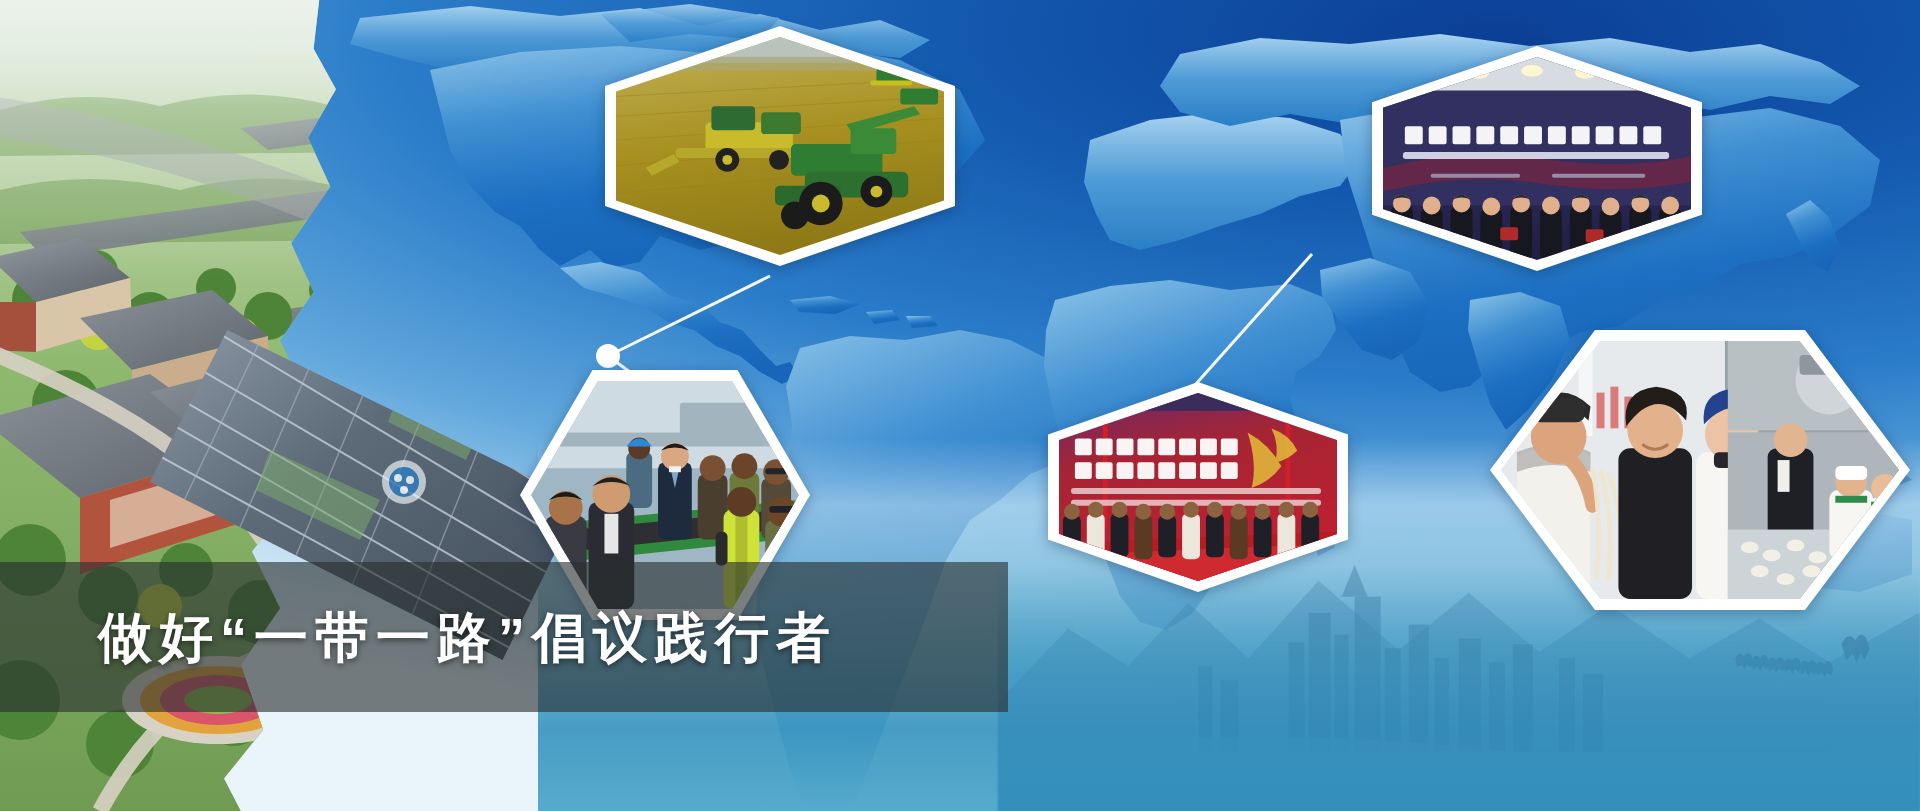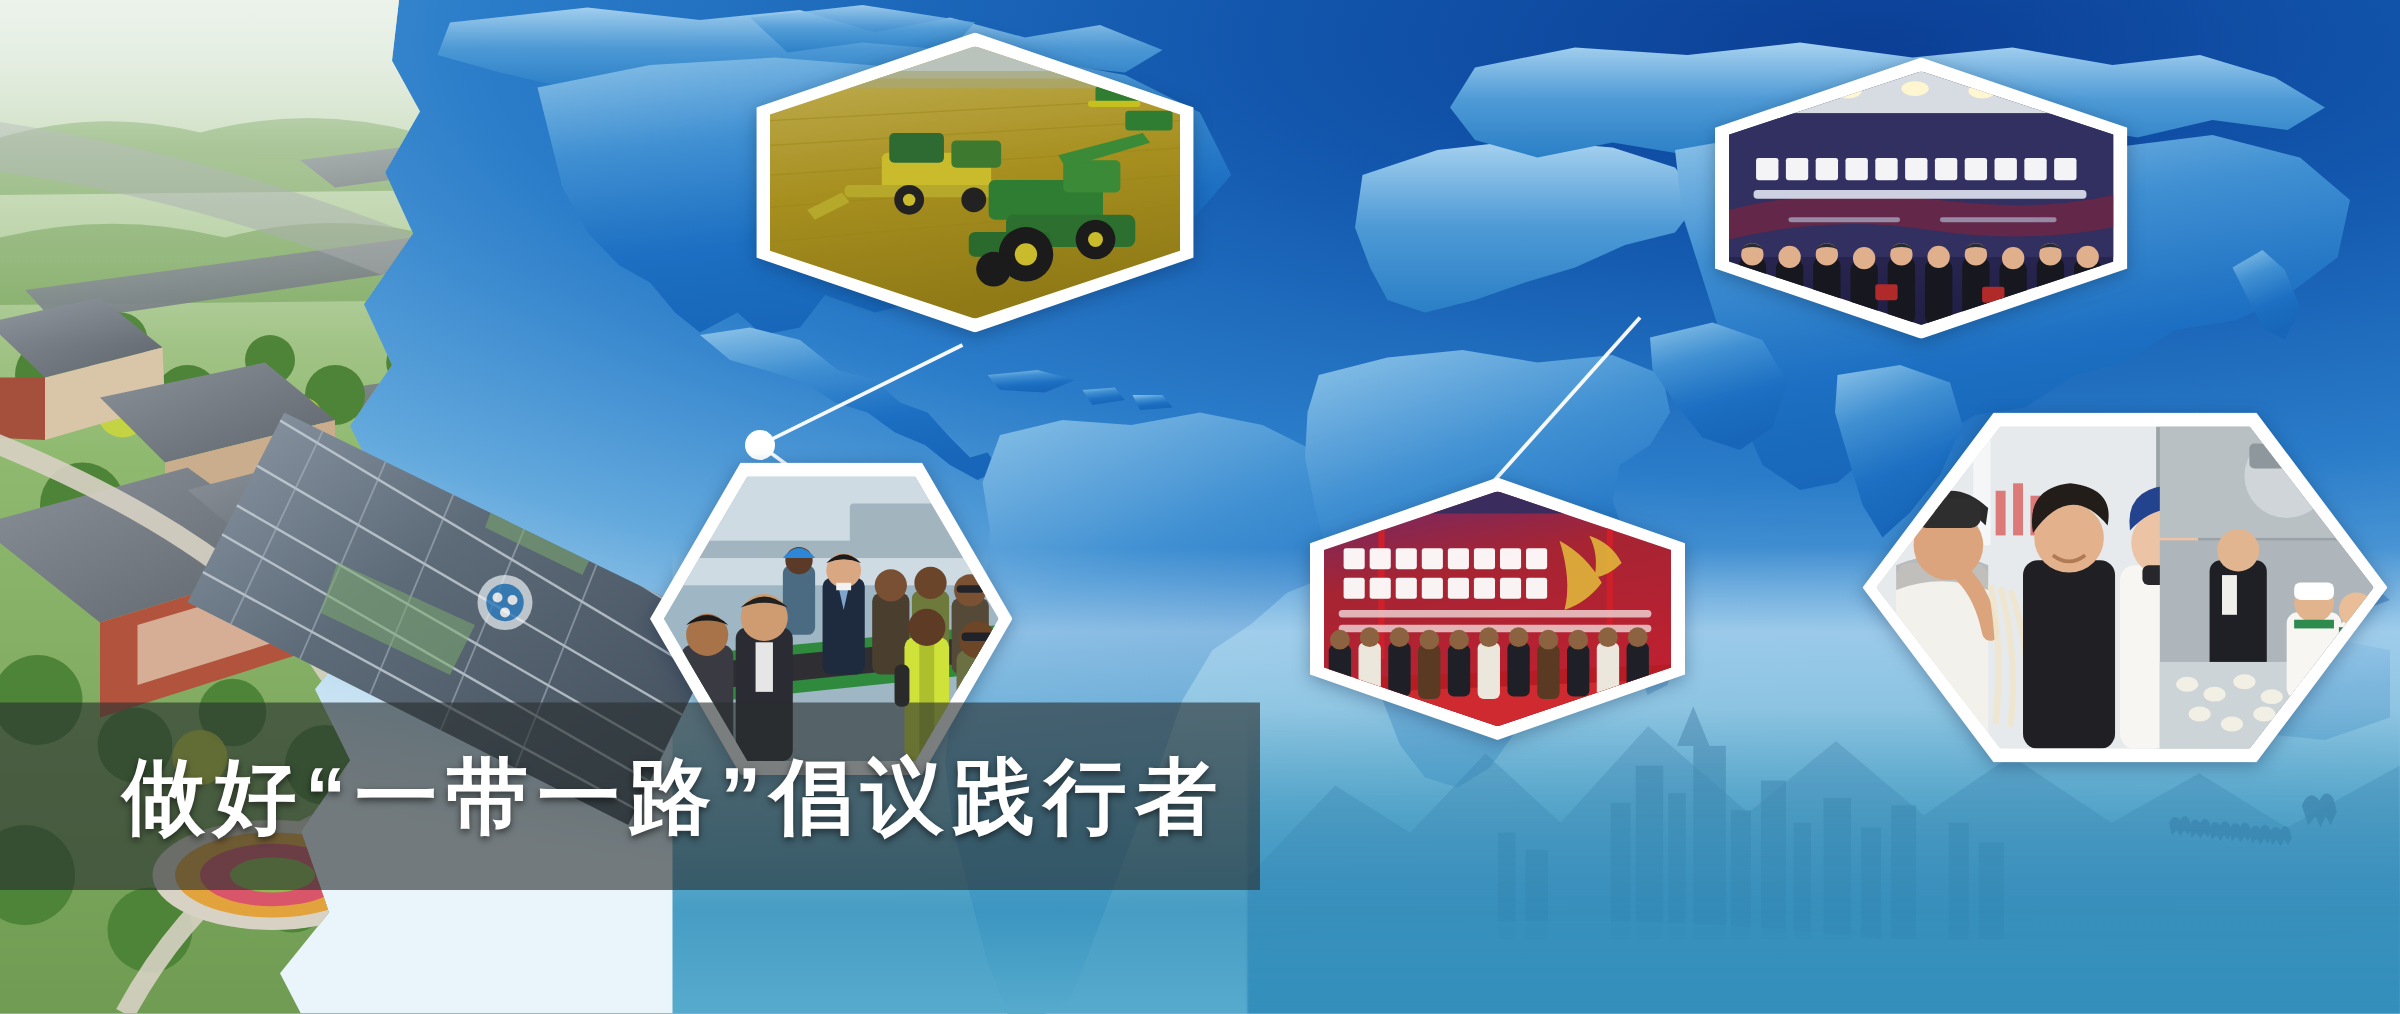--- a/index.html
+++ b/index.html
@@ -110,7 +110,7 @@
     color:#ffffff;
     font-family:"Liberation Sans", sans-serif;
     font-weight:700;
-    font-size:66px;
+    font-size:54px;
     letter-spacing:7px;
     line-height:1;
     white-space:nowrap;

